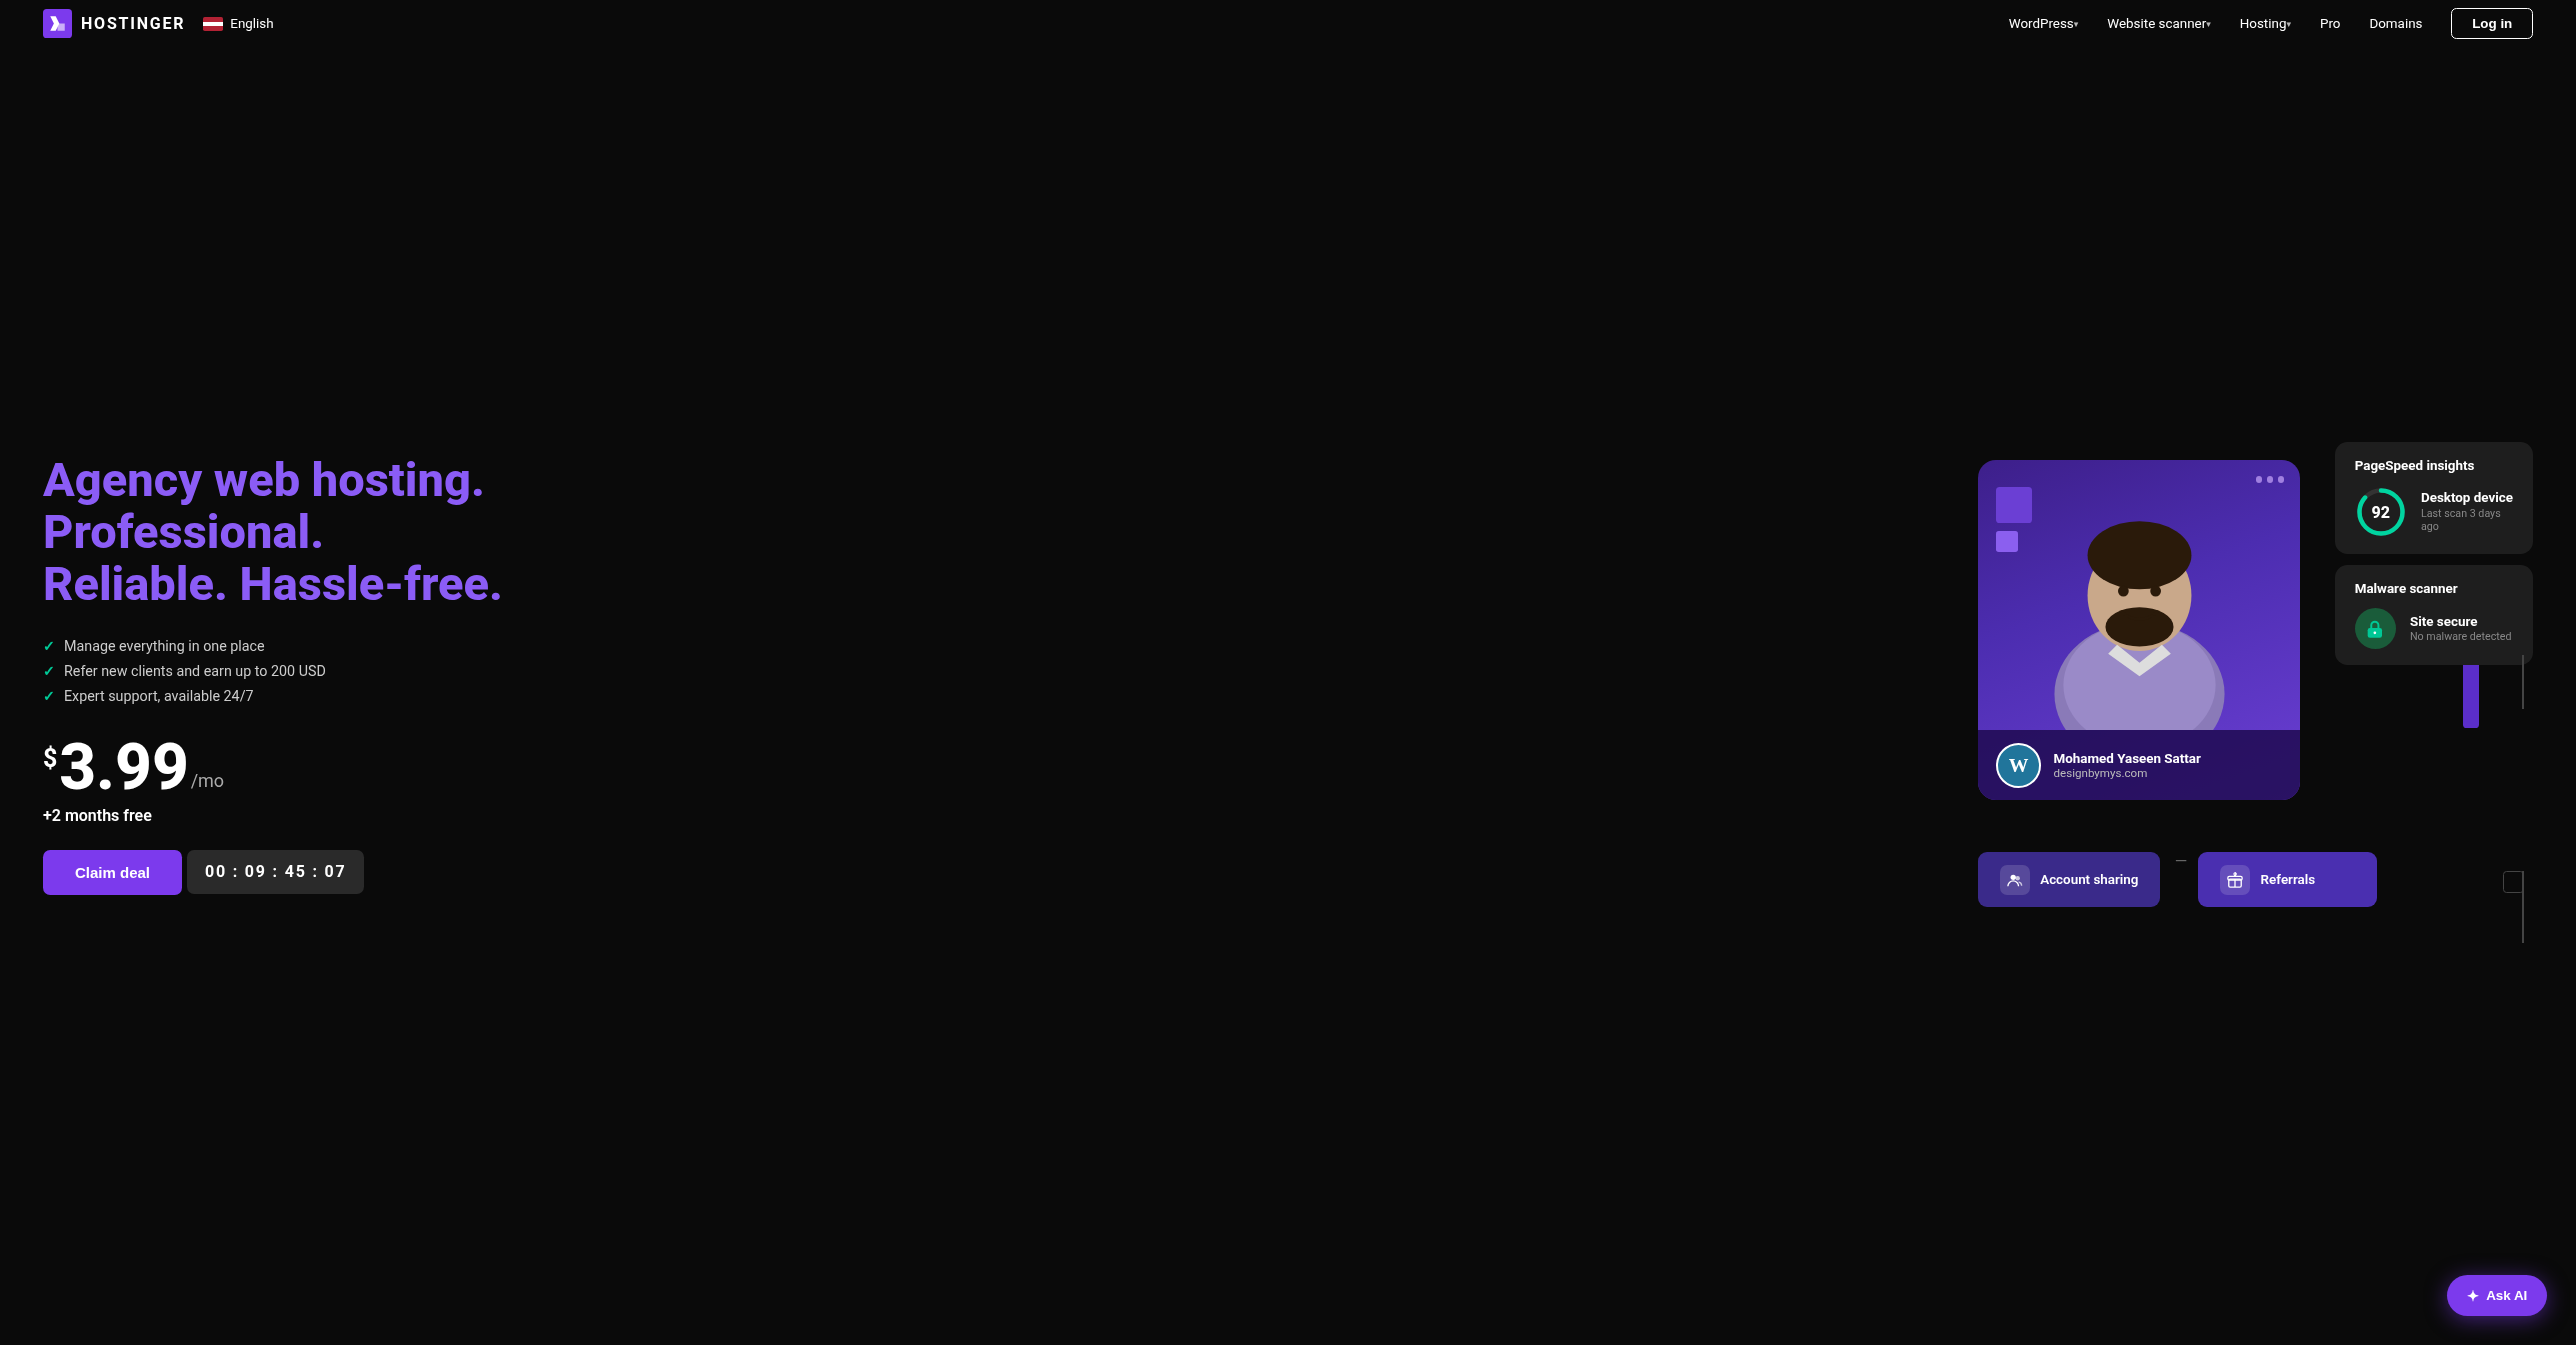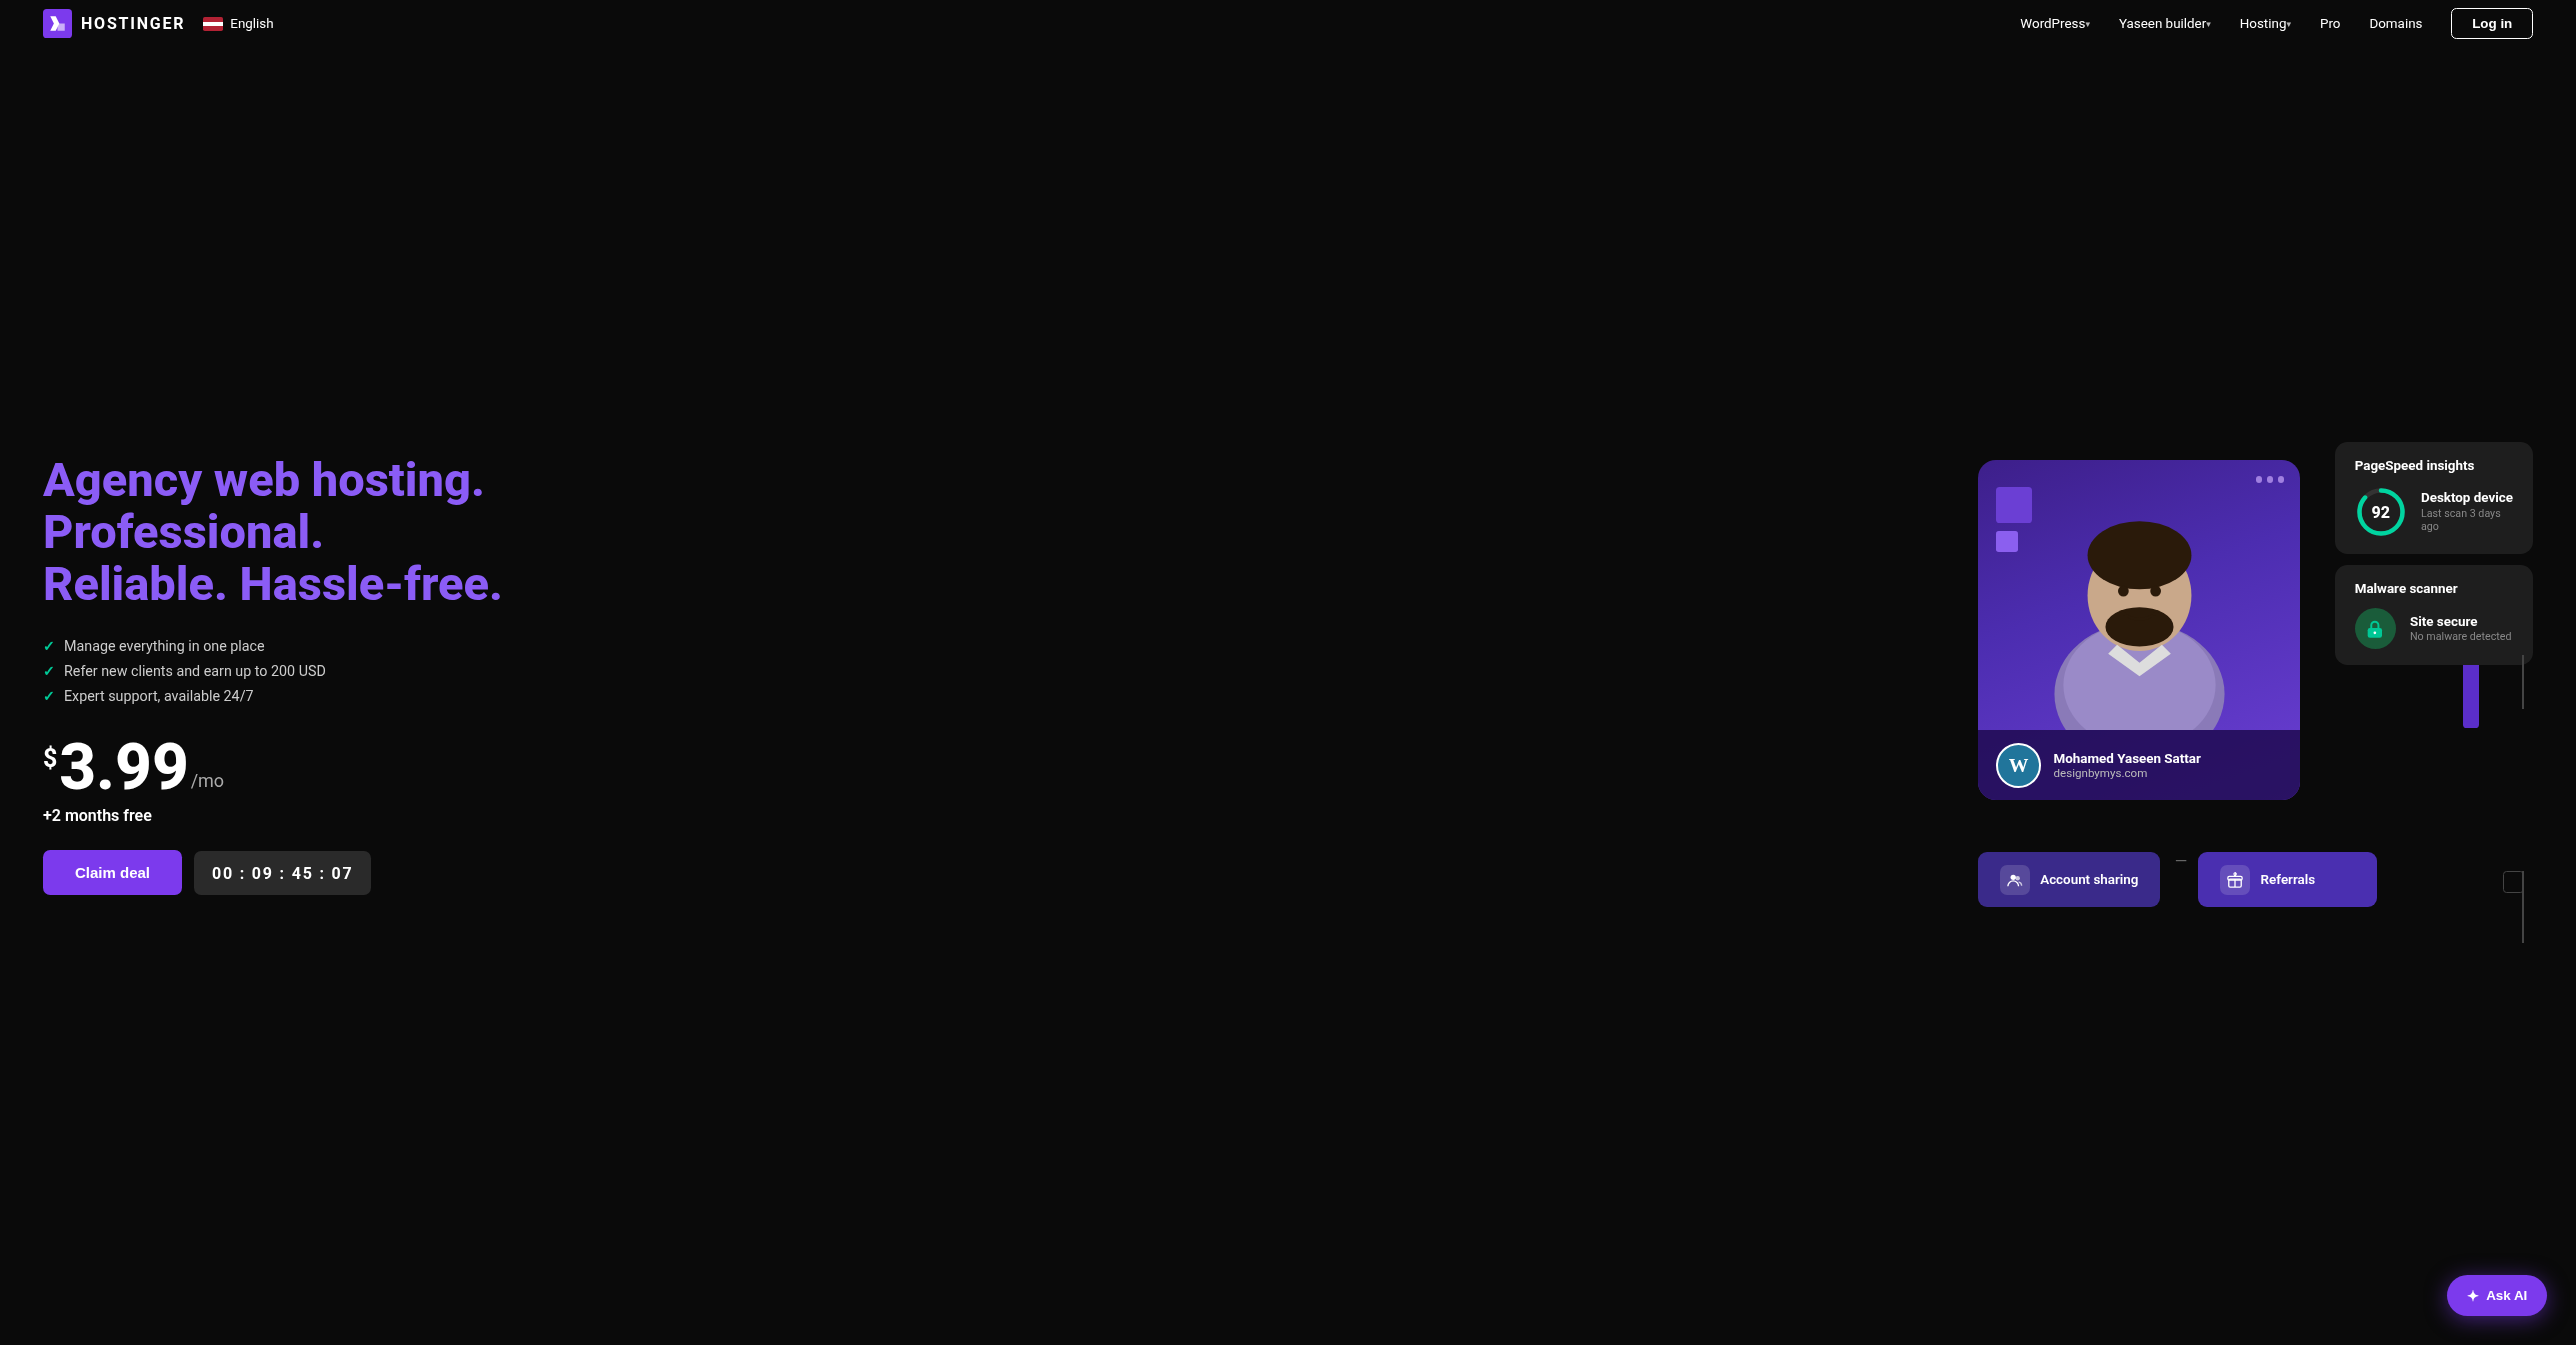--- a/index.html
+++ b/index.html
@@ -491,7 +491,7 @@
       <span class="chevron">▾</span>
     </a>
     <a class="nav-item" href="#">
-      <span>Yaseen builder</span>
+      <span>Website scanner</span>
       <span class="chevron">▾</span>
     </a>
     <a class="nav-item" href="#">

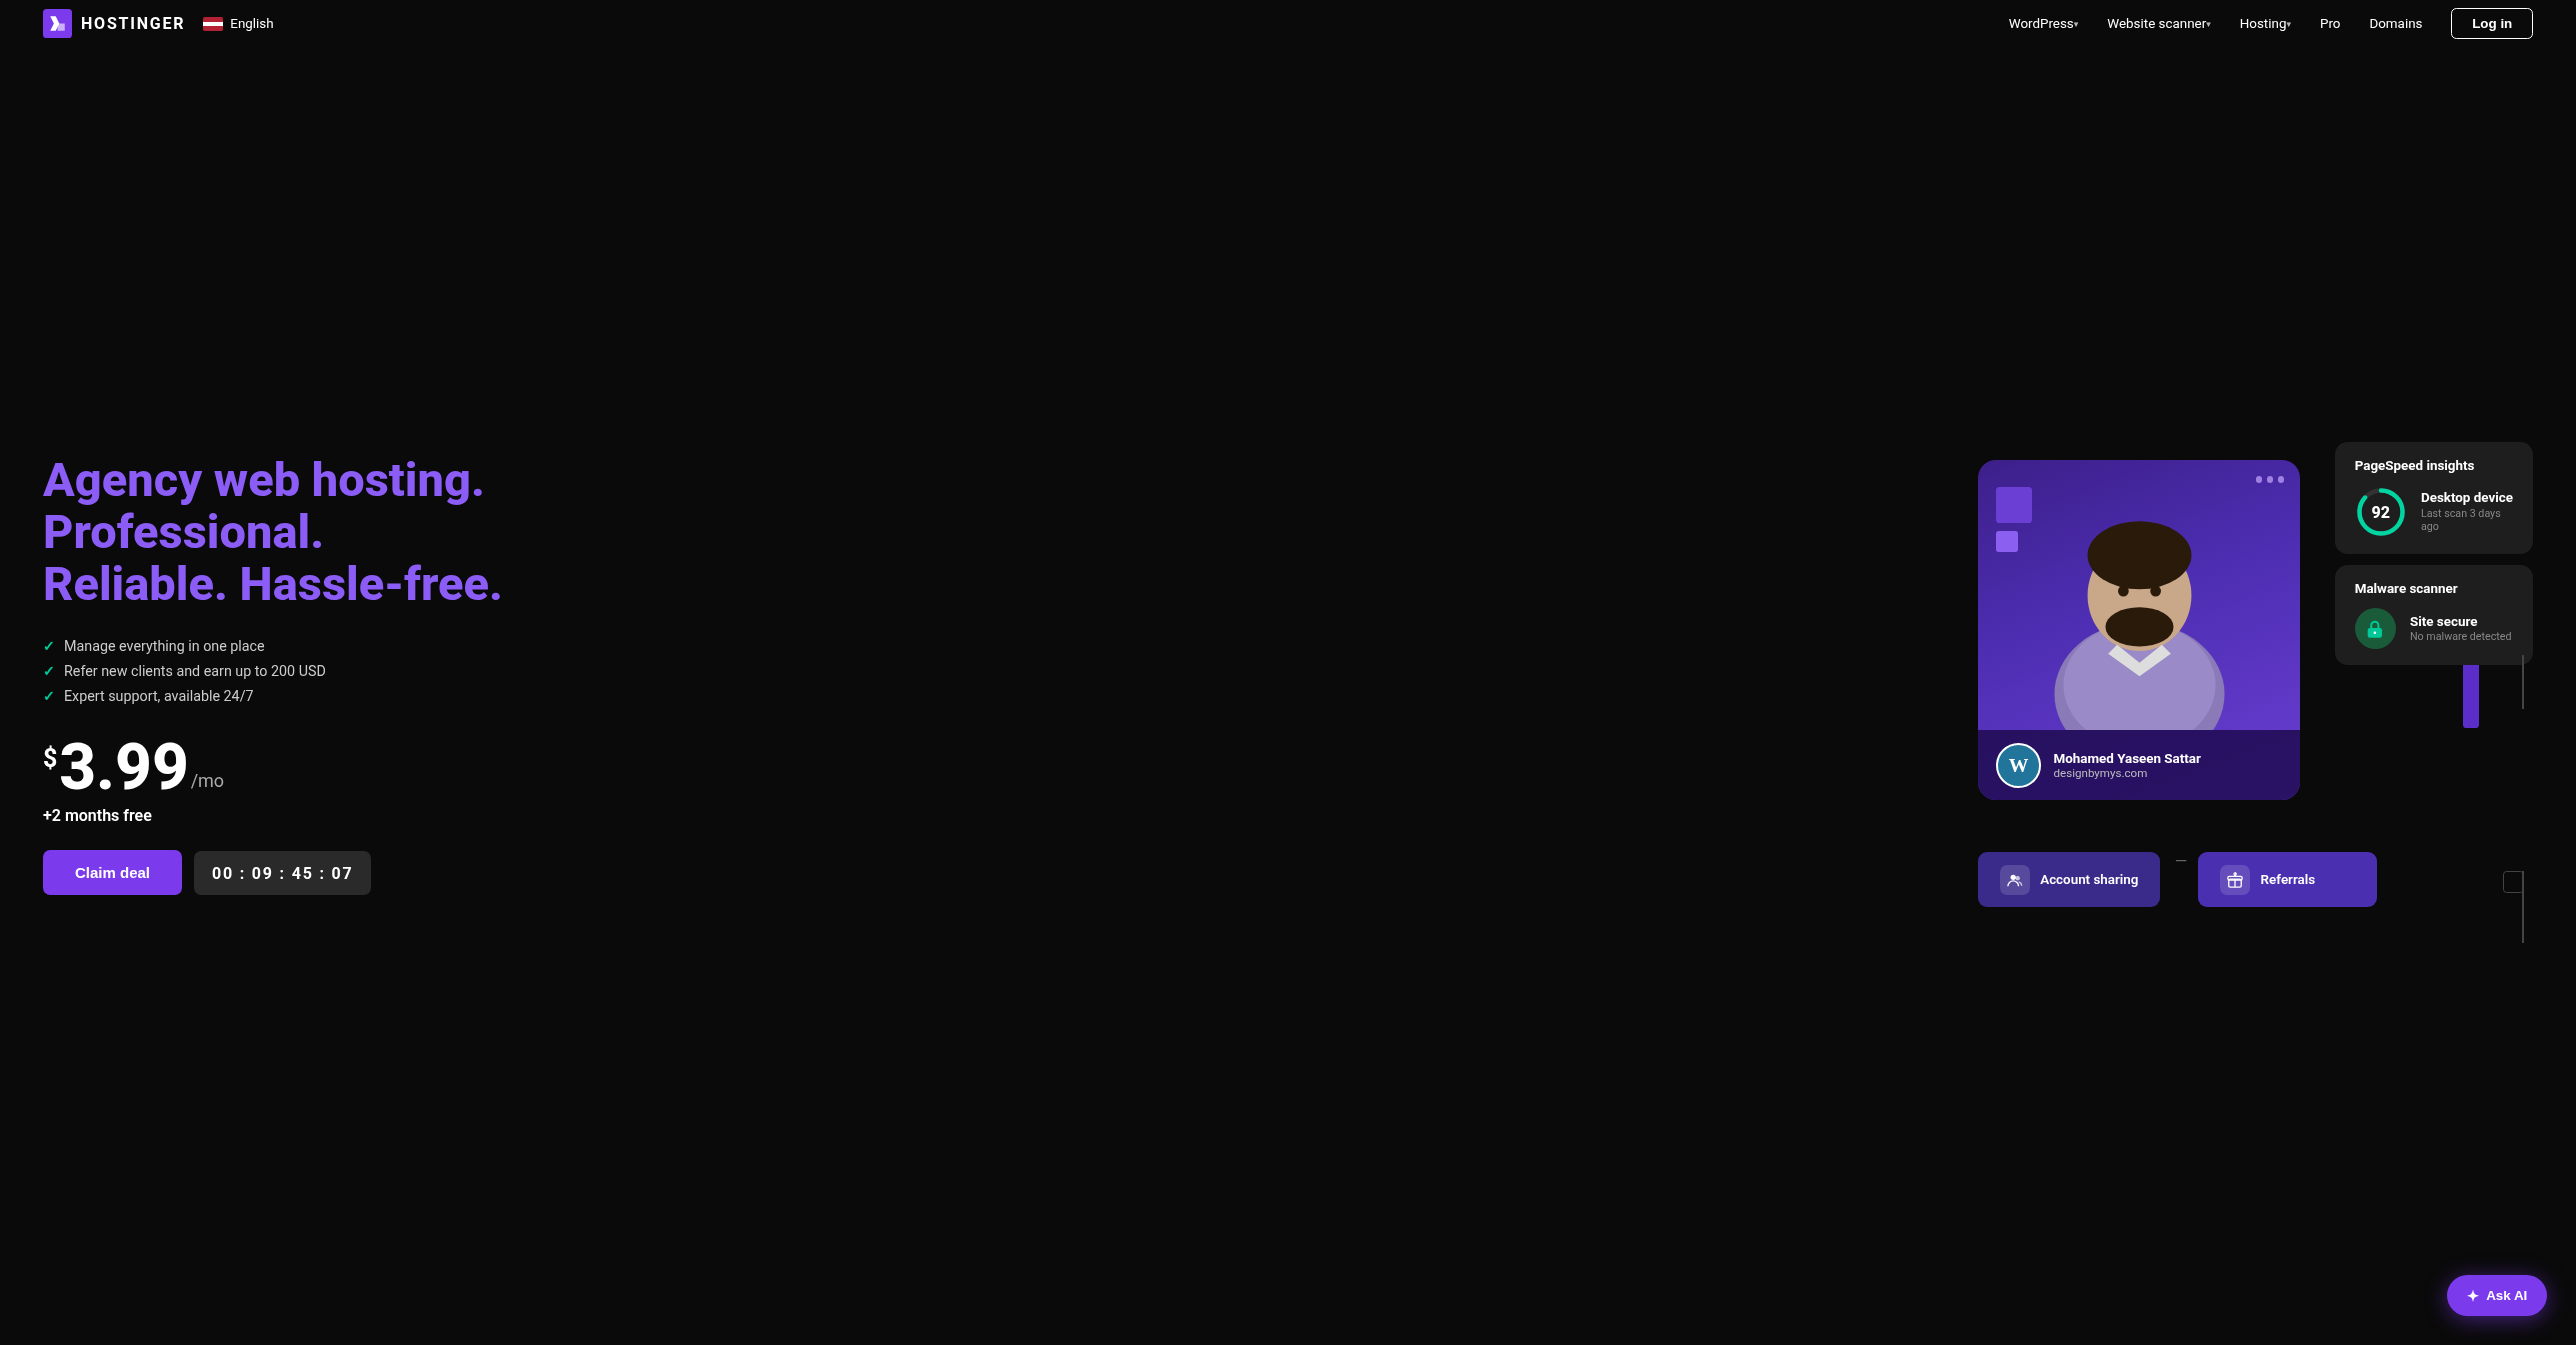--- a/index.html
+++ b/index.html
@@ -157,8 +157,8 @@
     }
     .cta-row {
       display: flex;
-      align-items: flex-end;
-      gap: 12px;
+      align-items: flex-start;
+      gap: 5px;
     }
     .claim-btn {
       background: #7c3aed;

